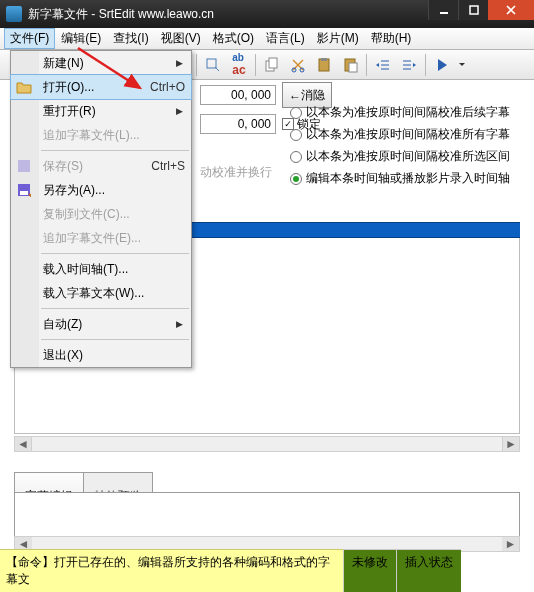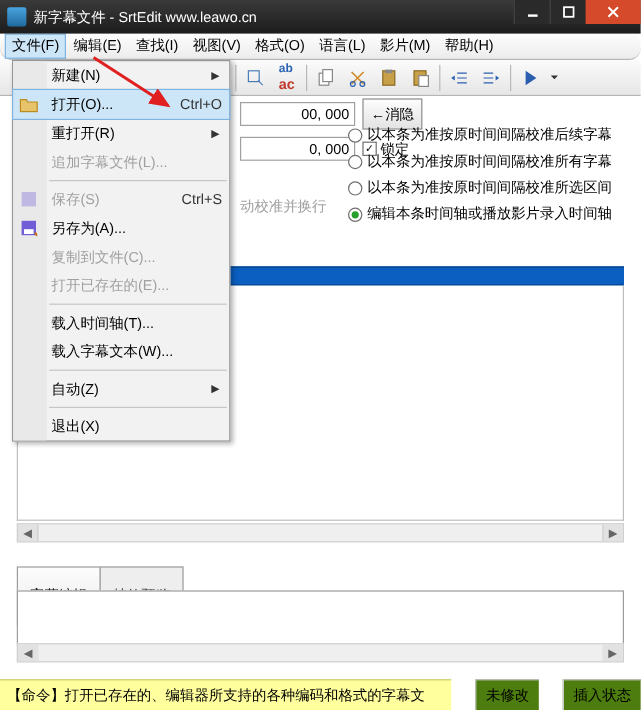--- a/index.html
+++ b/index.html
@@ -16,7 +16,7 @@
 .winbtn svg { width: 10px; height: 10px; }
 
 
-.menubar { height: 22px; background: linear-gradient(#fdfdfd, #ececec); border-bottom: 1px solid #b5b5b5; display: flex; align-items: flex-start; padding: 0 4px; border-radius: 10px; }
+.menubar { height: 22px; background: linear-gradient(#fdfdfd, #ececec); border-bottom: 1px solid #b5b5b5; display: flex; align-items: flex-start; padding: 0 4px; }
 .menuitem { padding: 2px 6px; cursor: default; }
 .menuitem.open { background: #cde6f7; border: 1px solid #7eb4e1; padding: 1px 5px; }
 

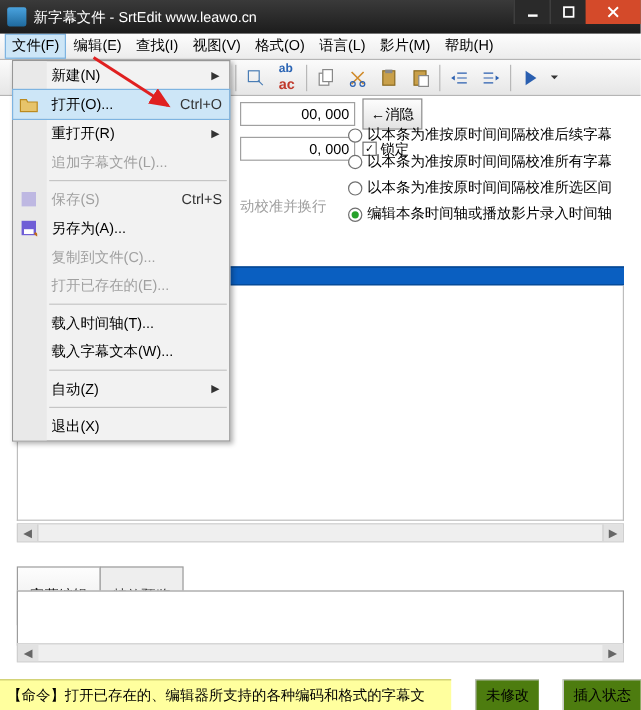--- a/index.html
+++ b/index.html
@@ -28,7 +28,7 @@
 
 .options { position: absolute; left: 200px; top: 82px; width: 324px; }
 .optrow { display: flex; align-items: center; margin-bottom: 6px; gap: 6px; }
-.numbox { width: 96px; height: 20px; border: 1px solid #a0a0a0; background: #fff; padding: 0 4px; display: flex; align-items: center; }
+.numbox { width: 76px; height: 20px; border: 1px solid #a0a0a0; background: #fff; padding: 0 4px; display: flex; align-items: center; }
 .btn-small { height: 20px; border: 1px solid #8a8a8a; background: linear-gradient(#fdfdfd,#e3e3e3); padding: 12px 6px; display: flex; align-items: center; }
 .checkbox { display: flex; align-items: center; gap: 3px; }
 .checkbox .box { width: 12px; height: 12px; border: 1px solid #707070; background: #fff; display: flex; align-items: center; justify-content: center; font-size: 9px; color: #000; }

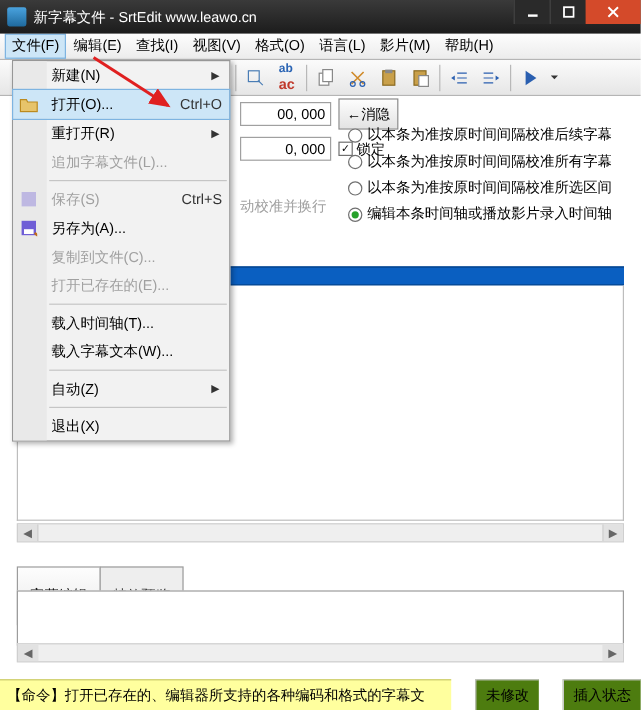--- a/index.html
+++ b/index.html
@@ -285,7 +285,7 @@
       <span>复制到文件(C)...</span>
     </div>
   <div class="ditem disabled">
-      <span>打开已存在的(E)...</span>
+      <span>追加字幕文件(E)...</span>
     </div>
   <div class="dsep"></div>
   <div class="ditem">

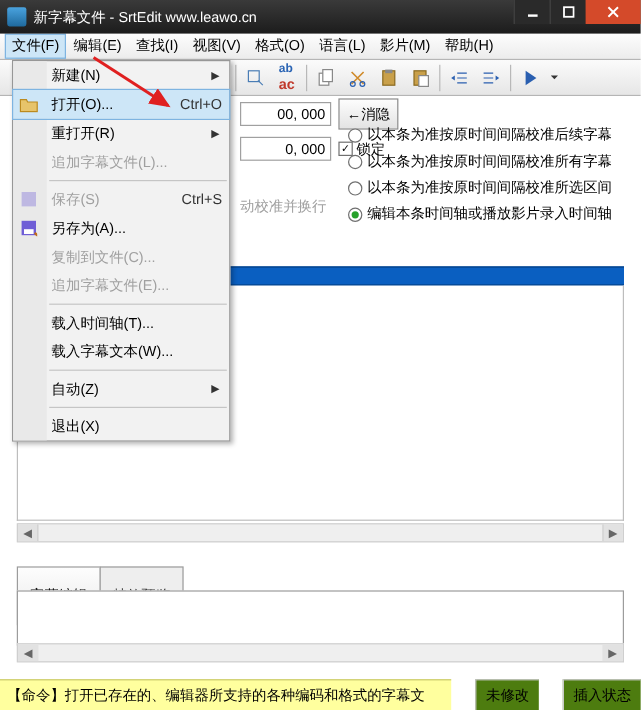--- a/index.html
+++ b/index.html
@@ -54,7 +54,7 @@
 .scrollbar-h2 .arrow { width:17px; height:100%; background:#e2e2e2; display:flex;align-items:center;justify-content:center;color:#666;}
 
 
-.statusbar { position: absolute; left: 0; bottom: 0; width: 534px; display: flex; gap: 20px; }
+.statusbar { position: absolute; left: 0; bottom: 0; width: 461px; display: flex; }
 .status-left { flex: 1; background: #ffff9e; border-top: 1px solid #c9c96a; padding: 4px 6px; }
 .status-cell { background: #4d7c0f; border-left: 1px solid #c9c9c9; border-top: 1px solid #c9c9c9; padding: 4px 8px; }
 

